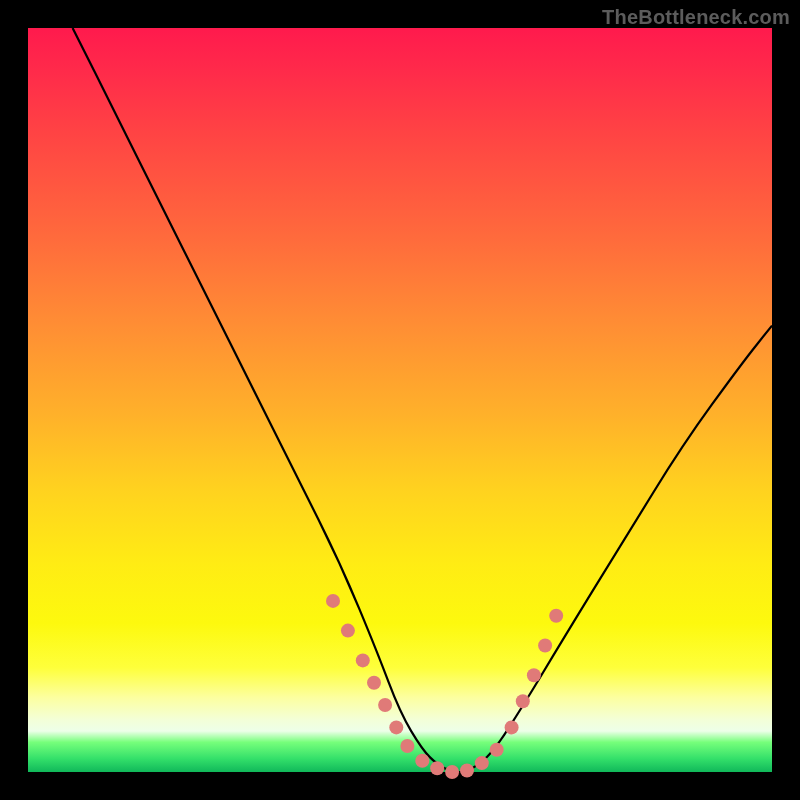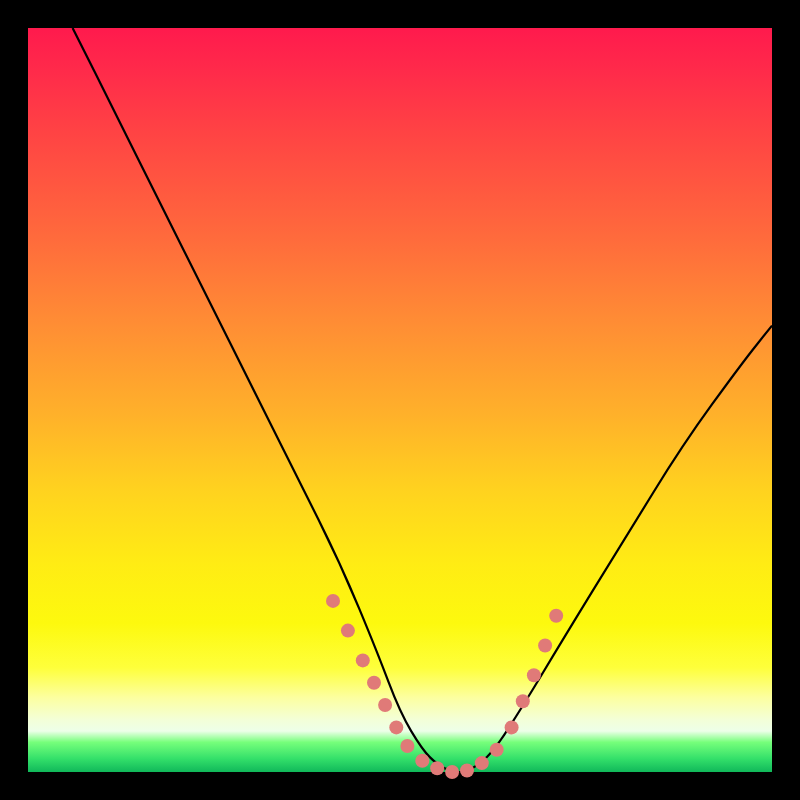--- a/index.html
+++ b/index.html
@@ -98,6 +98,7 @@
       </g>
   </svg>
 
+  <div class="watermark">TheBottleneck.com</div>
 
 </div>
 

